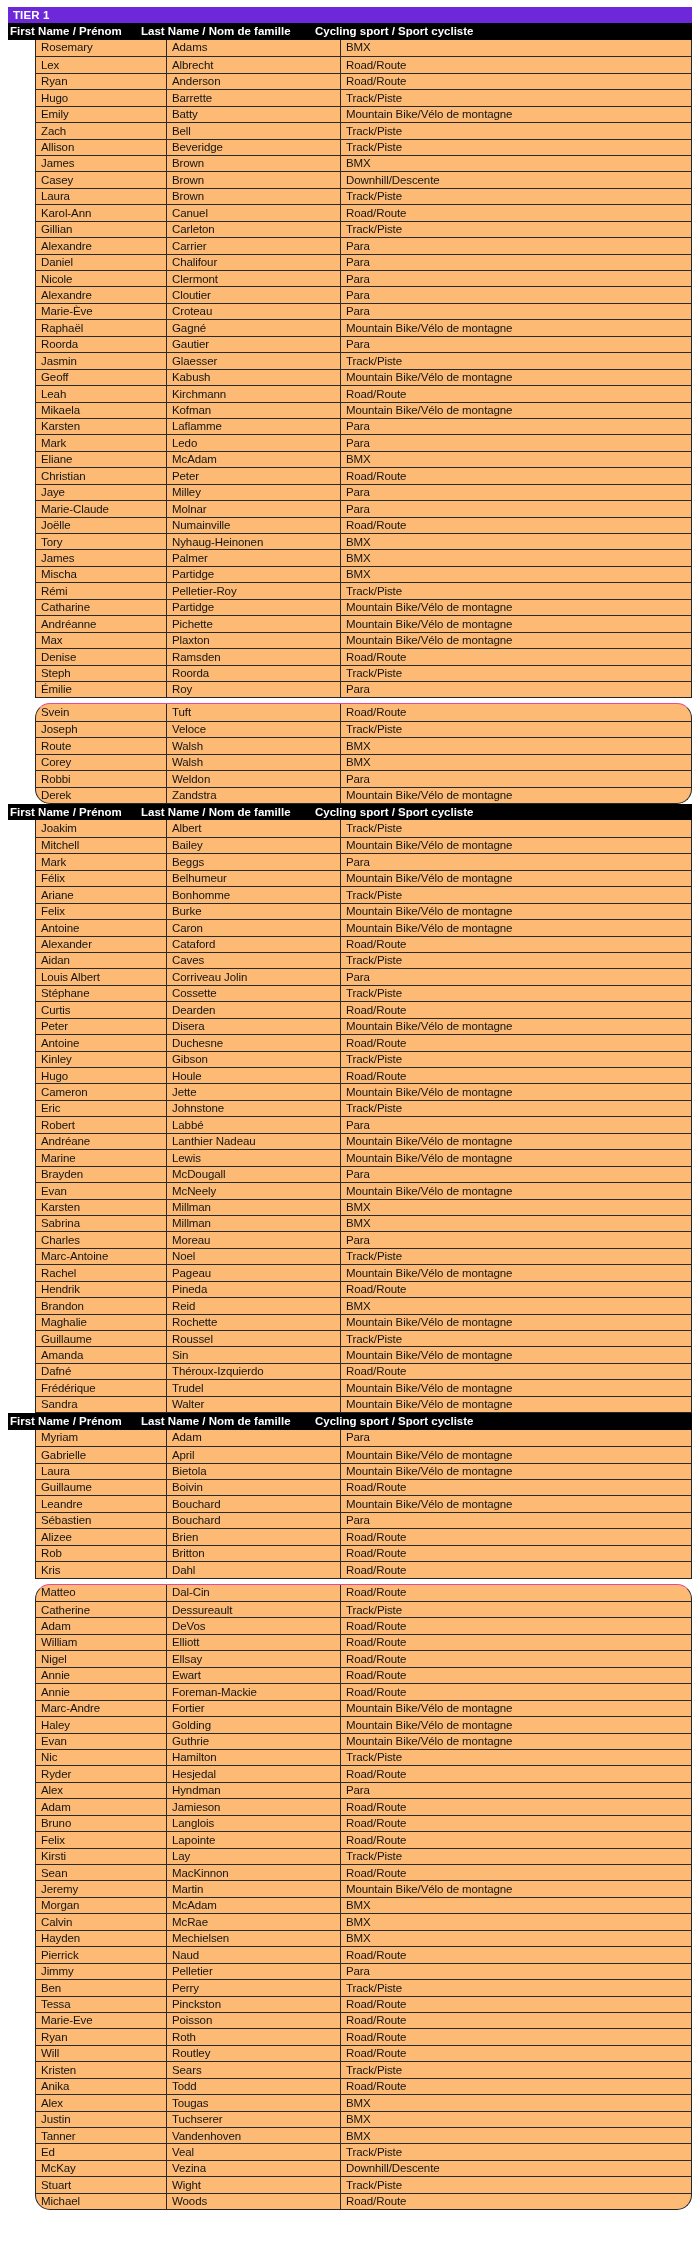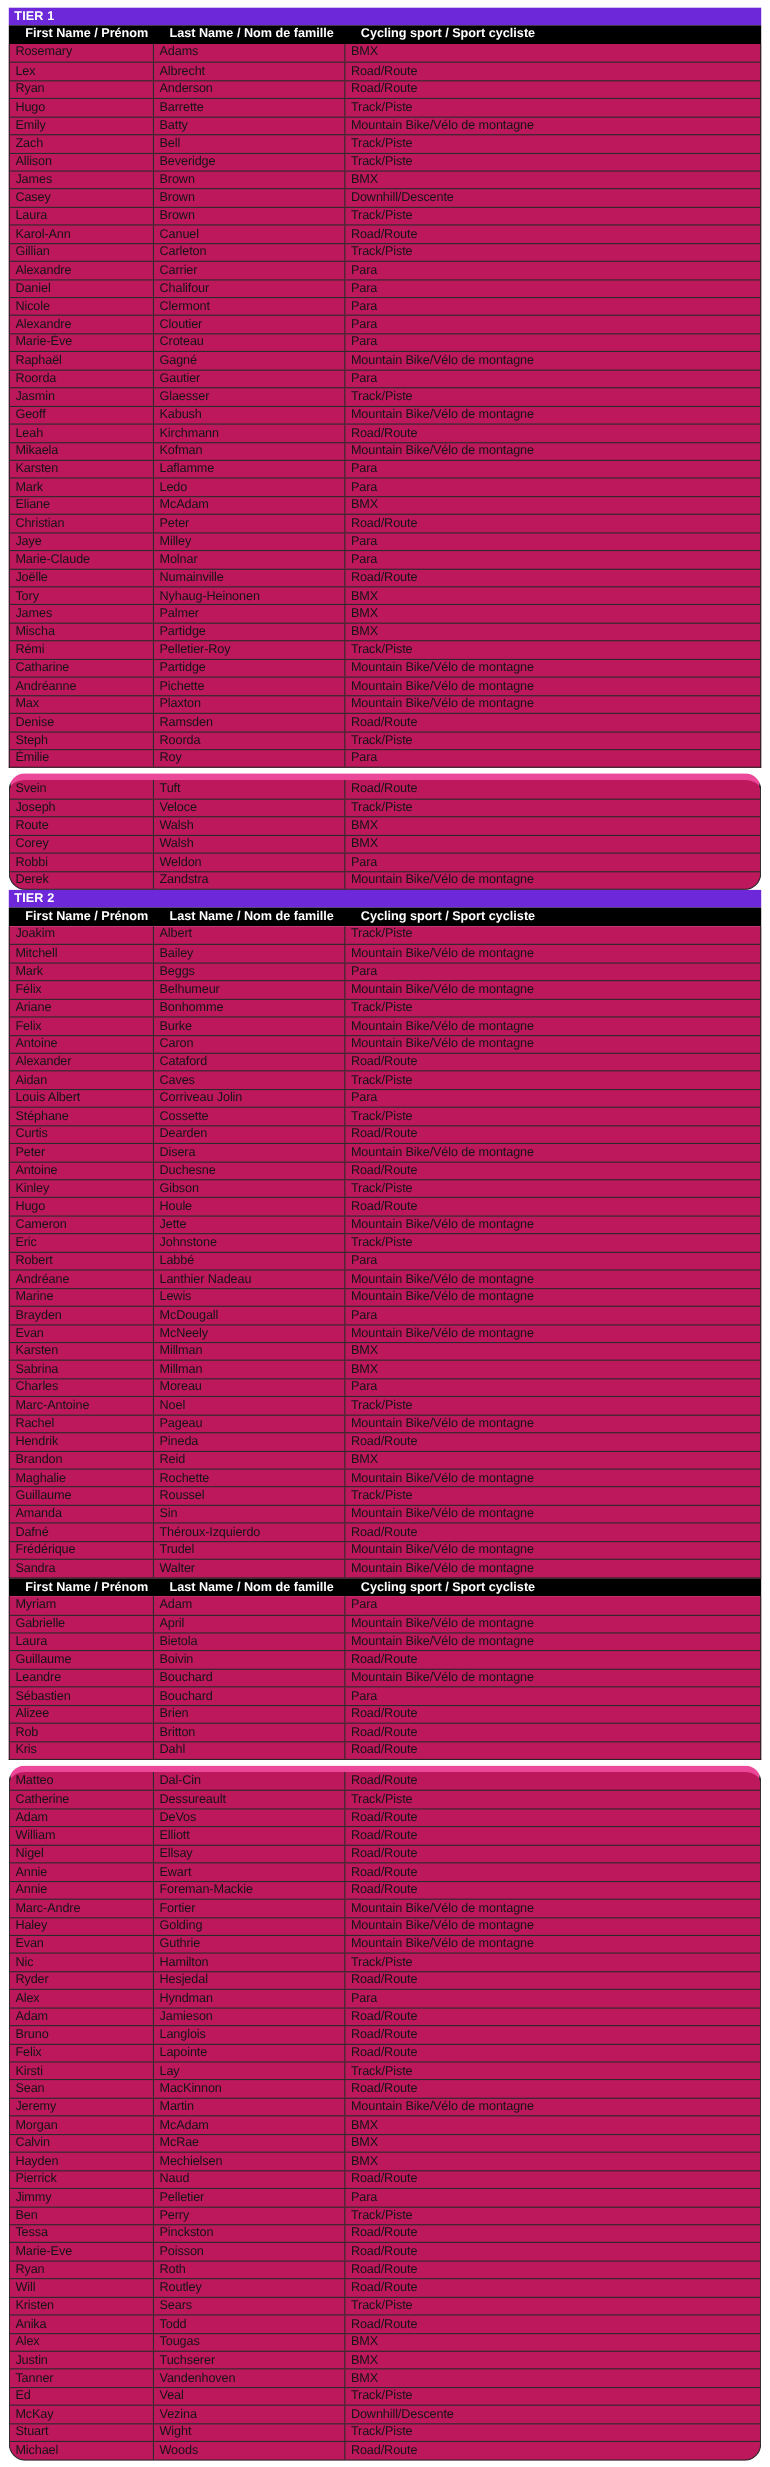--- a/index.html
+++ b/index.html
@@ -22,7 +22,7 @@
     font-weight:bold;font-size:11.5px;
     height:16.45px;line-height:16.4px;box-sizing:border-box;
   }
-  .hcell{padding-left:15px;white-space:nowrap;overflow:hidden;}
+  .hcell{padding-left:2px;white-space:nowrap;overflow:hidden;}
   .segment{
     border:1px solid #262626;border-top:none;box-sizing:border-box;
     background:#be185d;

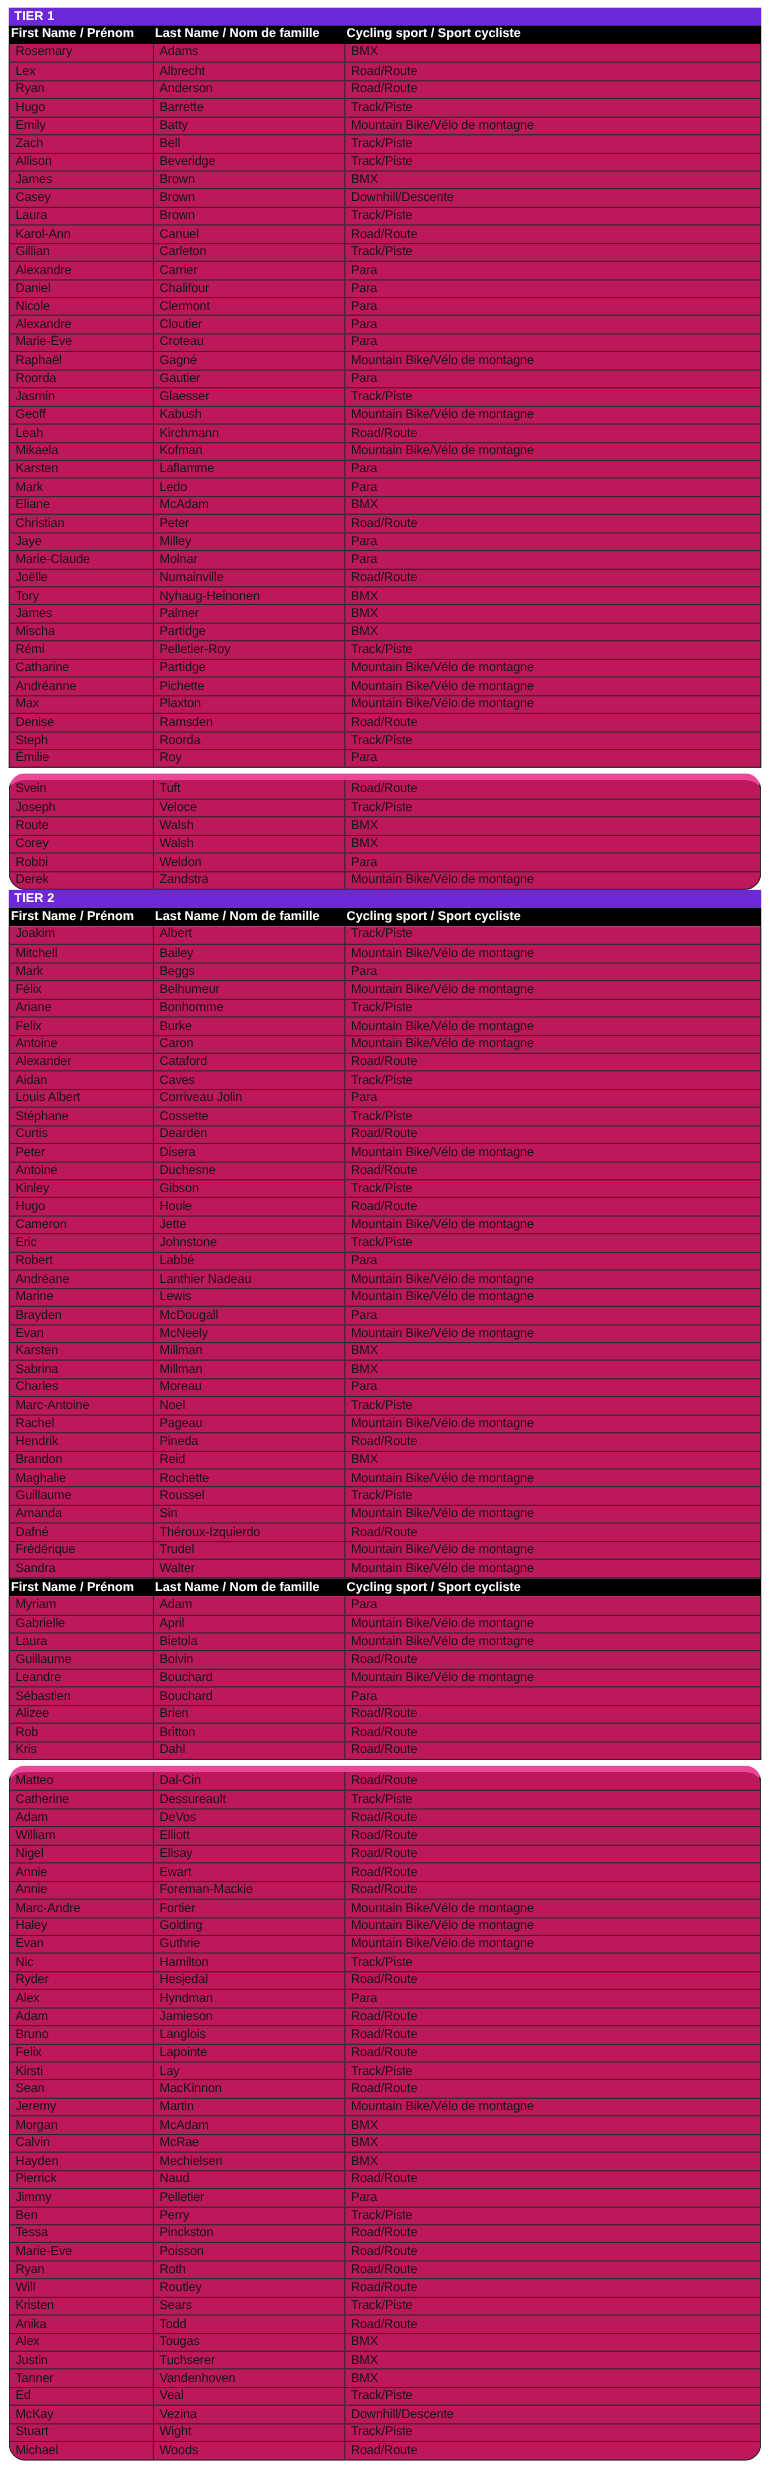--- a/index.html
+++ b/index.html
@@ -25,7 +25,8 @@
   .hcell{padding-left:2px;white-space:nowrap;overflow:hidden;}
   .segment{
     border:1px solid #262626;border-top:none;box-sizing:border-box;
-    background:#be185d;
+    background:#fdba74;
+    margin-left:27px;
   }
   .segment.gap{border-top:6px solid #ec4899;margin-top:5px;border-radius:15px;}
   .row{

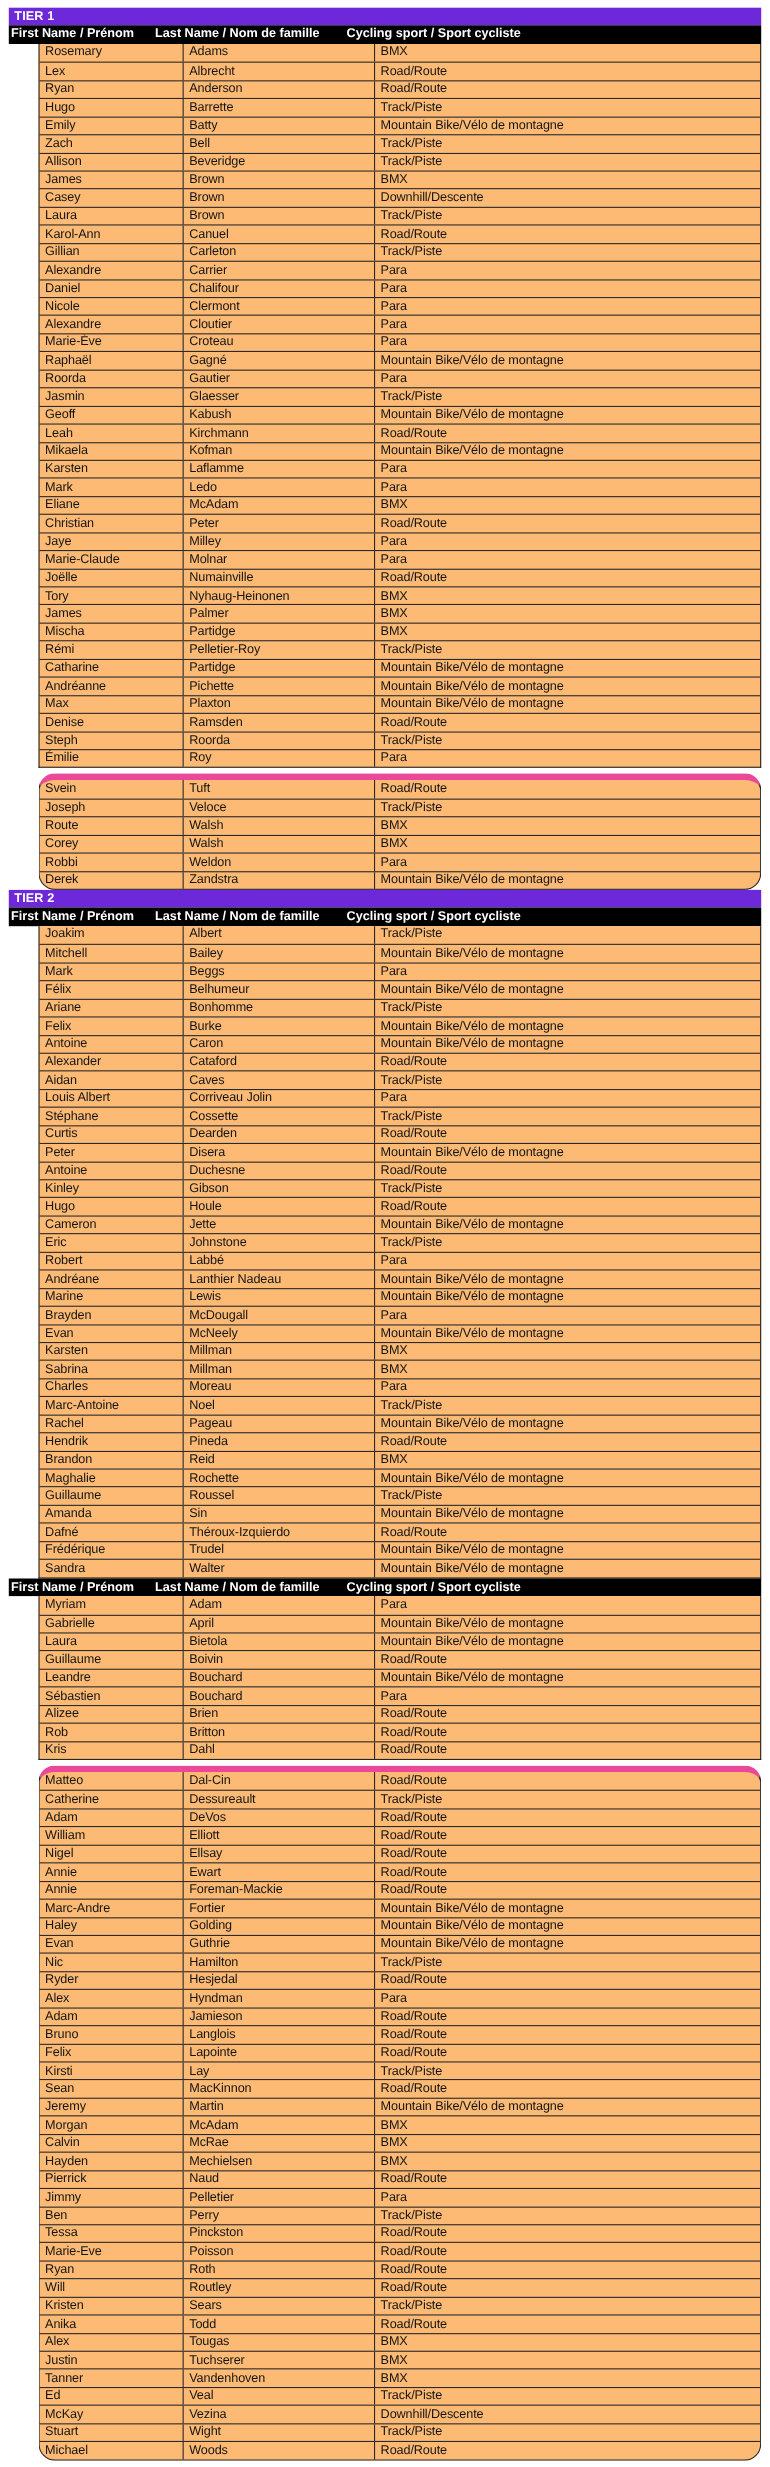--- a/index.html
+++ b/index.html
@@ -28,7 +28,7 @@
     background:#fdba74;
     margin-left:27px;
   }
-  .segment.gap{border-top:6px solid #ec4899;margin-top:5px;border-radius:15px;}
+  .segment.gap{border-top:1px solid #ec4899;margin-top:5px;border-radius:15px;}
   .row{
     display:grid;grid-template-columns:131px 174px 1fr;
     box-sizing:border-box;height:16.45px;

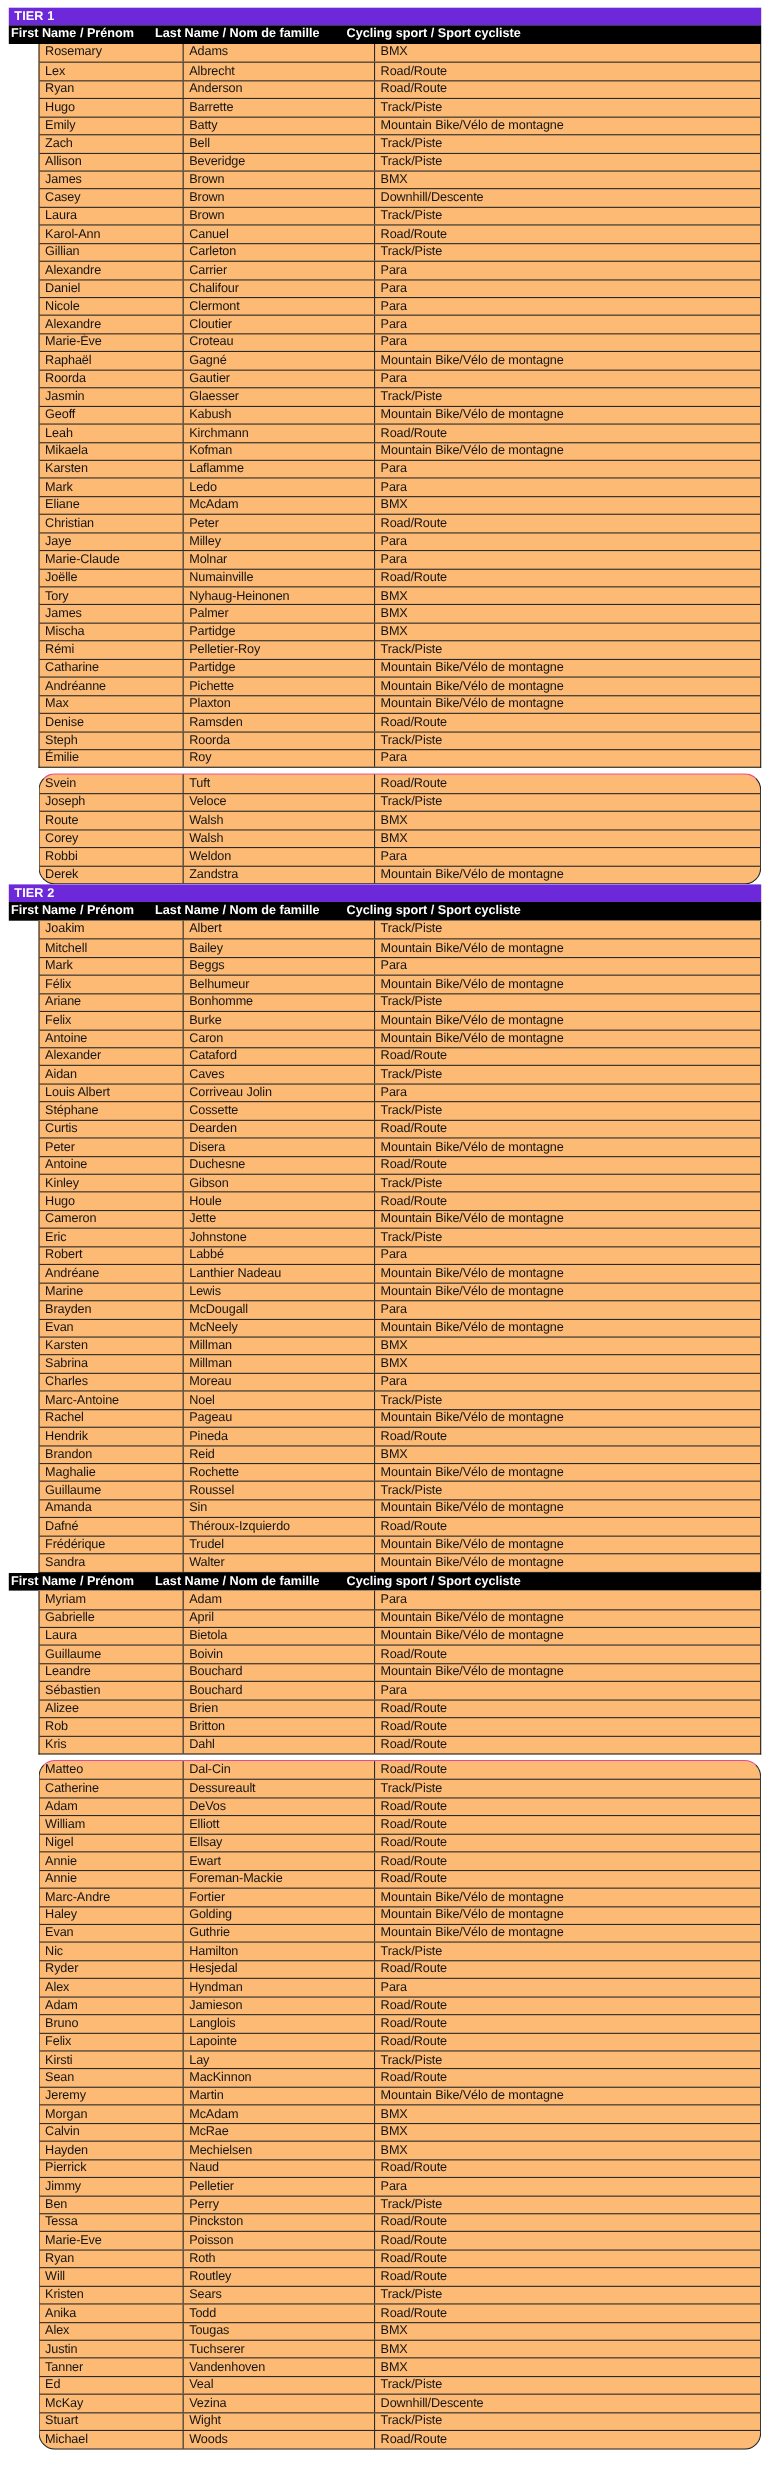--- a/index.html
+++ b/index.html
@@ -289,7 +289,6 @@
         </div>
       </section>
       <section class="tier-block">
-        <div class="tier-title">TIER 2</div>
         <div class="tier-header">
           <div class="hcell c0">First Name / Prénom</div>
           <div class="hcell c1">Last Name / Nom de famille</div>

